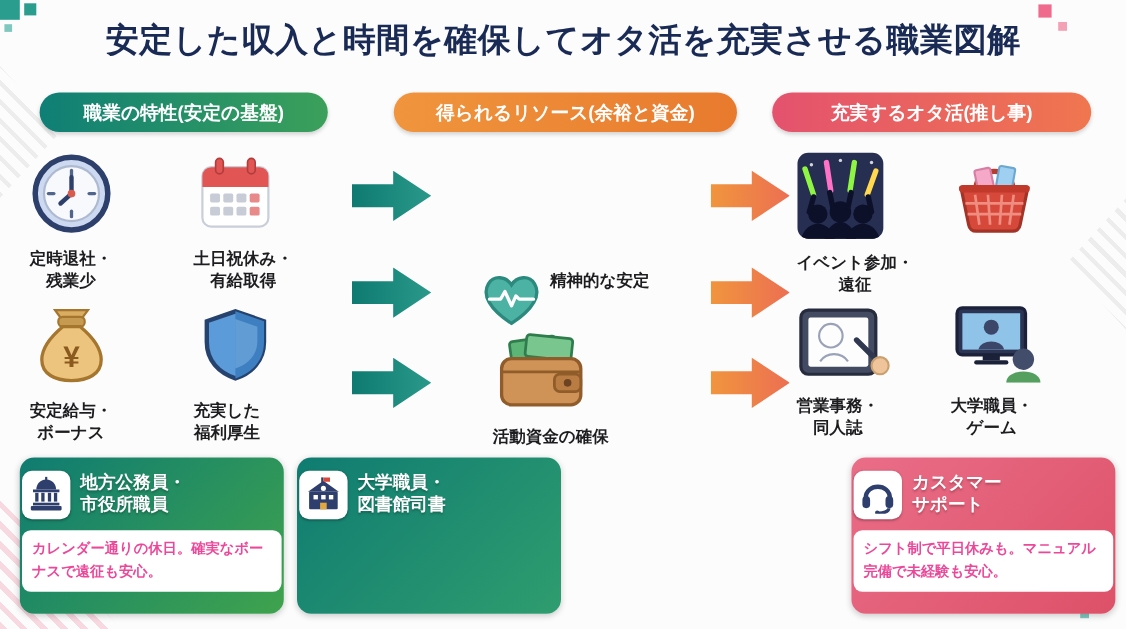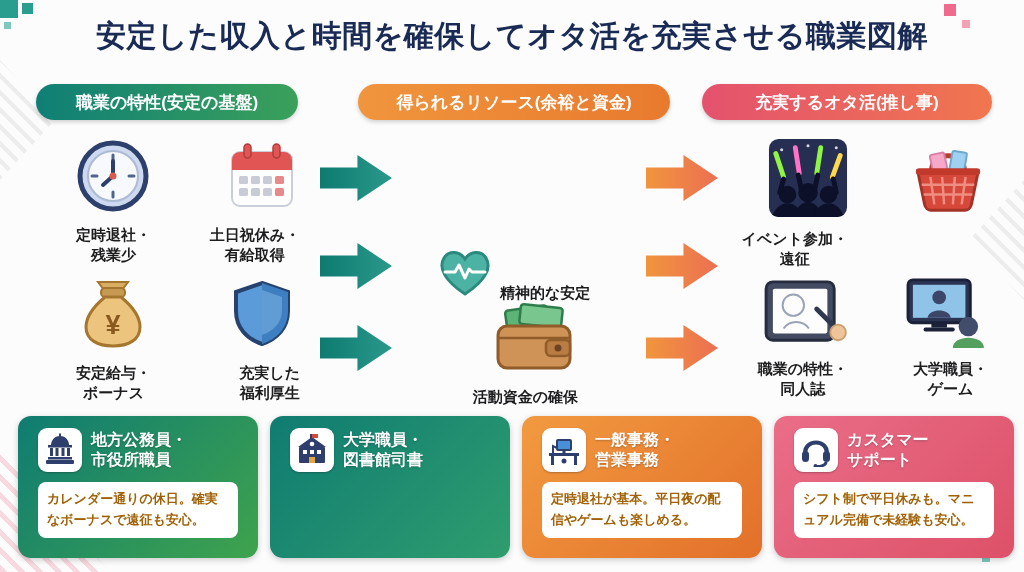--- a/index.html
+++ b/index.html
@@ -30,7 +30,7 @@
   
   .flow-item{
     position:absolute;z-index:2;width:124px;
-    display:flex;flex-direction:column;align-items:flex-end;gap:7px;
+    display:flex;flex-direction:column;align-items:flex-start;gap:7px;
   }
   .flow-label{
     font-size:15px;font-weight:800;color:#1d1d1f;text-align:center;

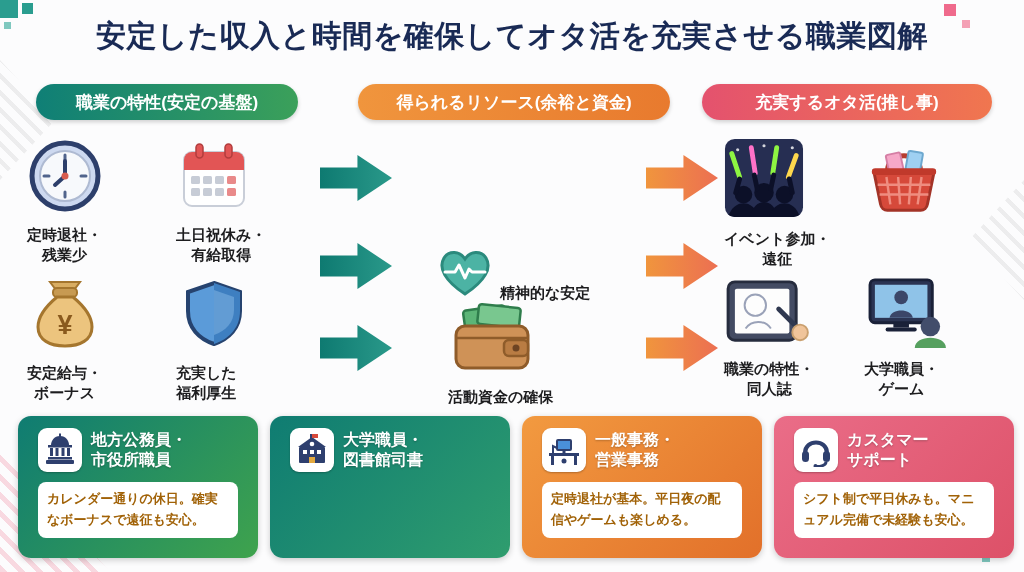--- a/index.html
+++ b/index.html
@@ -38,7 +38,7 @@
   }
   .heart-row{
     position:absolute;z-index:2;left:436px;top:246px;width:220px;
-    display:flex;align-items:flex-end;gap:6px;
+    display:flex;align-items:flex-start;gap:6px;
   }
   
   .arrow{

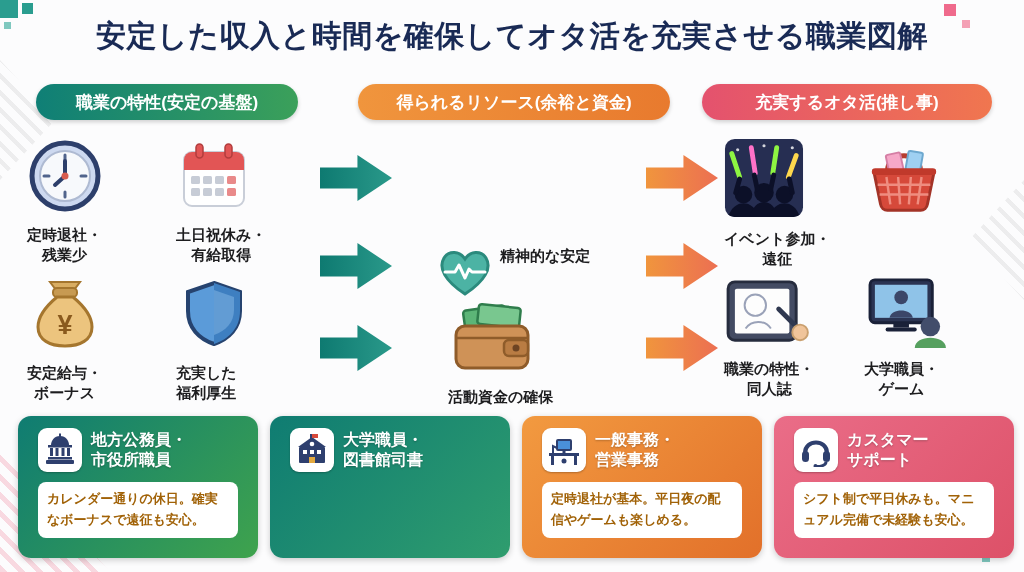--- a/index.html
+++ b/index.html
@@ -268,7 +268,7 @@
         <circle cx="78" cy="58" r="8" fill="#f0c49a" stroke="#caa06f" stroke-width="2"></circle>
       </svg>
     </span>
-    <span class="flow-label">職業の特性・
+    <span class="flow-label">営業事務・
 同人誌</span>
   </div>
 

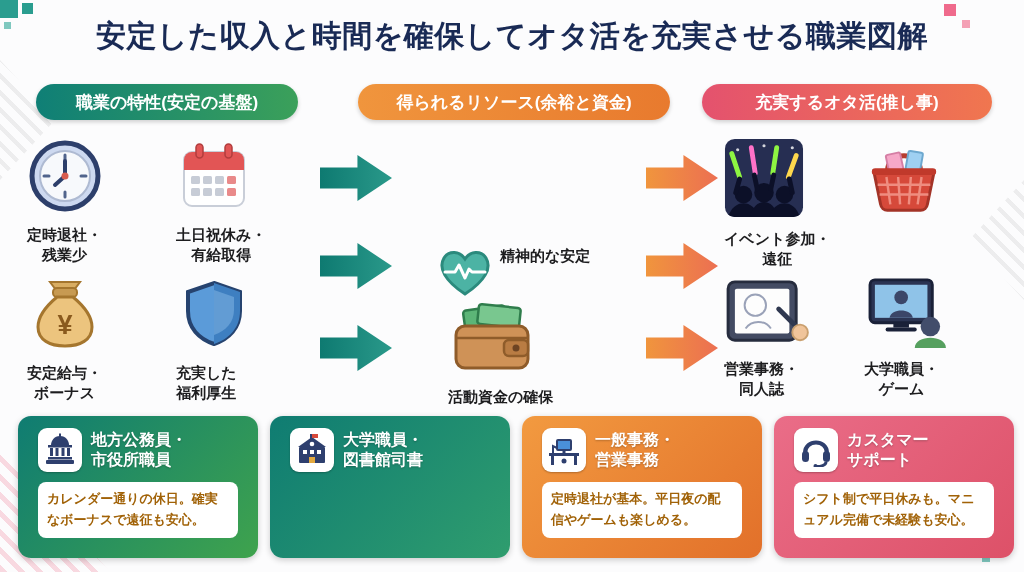--- a/index.html
+++ b/index.html
@@ -50,7 +50,7 @@
   
   .job-card{
     position:absolute;z-index:2;top:416px;width:240px;height:142px;
-    border-radius:13px;padding:10px 20px 10px;box-sizing:border-box;
+    border-radius:13px;padding:10px 2px 10px;box-sizing:border-box;
     box-shadow:0 2px 6px rgba(0,0,0,.2);
   }
   .job-grad-1{background:linear-gradient(135deg,#0f7c72,#3fa34d);}

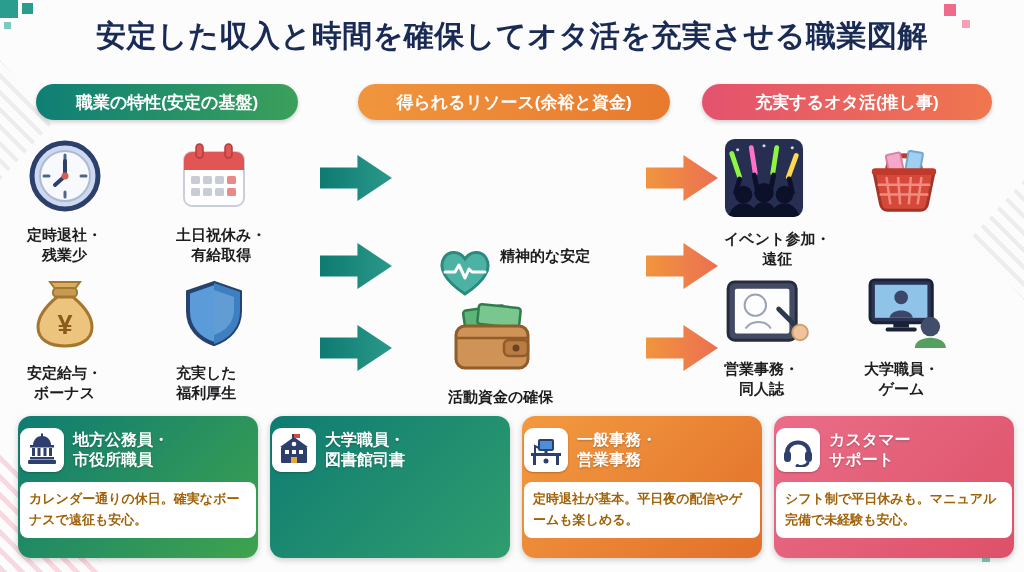--- a/index.html
+++ b/index.html
@@ -334,24 +334,6 @@
     </div>
   </div>
 
-  <div class="job-card job-grad-3" style="left:522px;">
-    <div class="job-head">
-      <div class="job-icon-box">
-        <svg viewBox="0 0 34 34" width="34" height="34">
-          <rect x="10" y="7" width="14" height="10" rx="1" fill="#4a90d9" stroke="#2e3f6e" stroke-width="2"></rect>
-          <rect x="15.5" y="17" width="3" height="3" fill="#2e3f6e"></rect>
-          <rect x="2" y="20" width="30" height="3" fill="#2e3f6e"></rect>
-          <rect x="4" y="23" width="3" height="9" fill="#2e3f6e"></rect>
-          <rect x="27" y="23" width="3" height="9" fill="#2e3f6e"></rect>
-          <path d="M6 20 v-7 l4 2" stroke="#2e3f6e" stroke-width="2" fill="none"></path>
-          <circle cx="17" cy="28" r="2.5" fill="#2e3f6e"></circle>
-        </svg>
-      </div>
-      <div class="job-title">一般事務・
-営業事務</div>
-    </div>
-    <div class="job-body">定時退社が基本。平日夜の配信やゲームも楽しめる。</div>
-  </div>
 
   <div class="job-card job-grad-4" style="left:774px;">
     <div class="job-head">

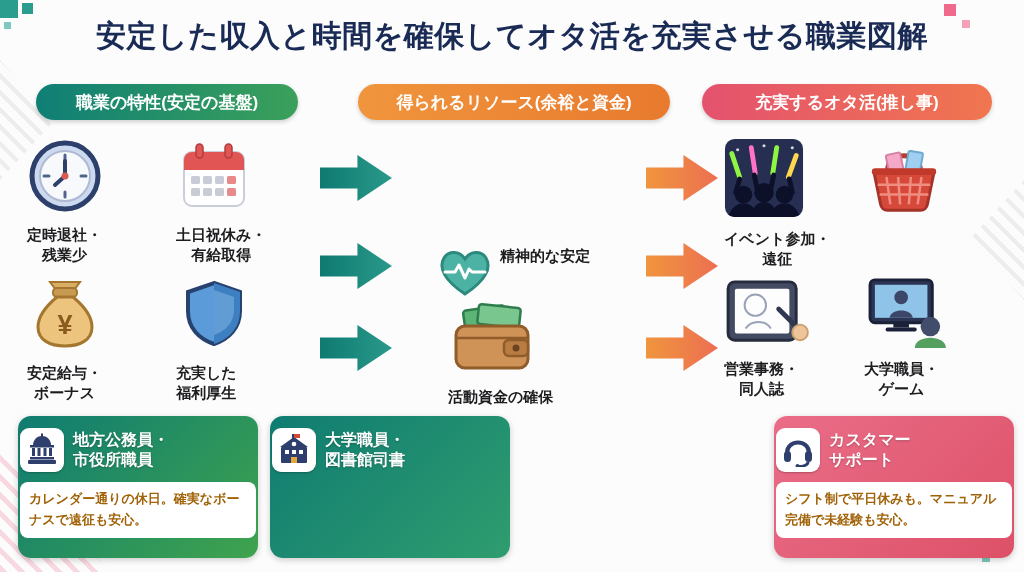--- a/index.html
+++ b/index.html
@@ -69,7 +69,7 @@
   }
   .job-body{
     background:#fff;border-radius:8px;padding:7px 9px;min-height:56px;box-sizing:border-box;
-    font-size:13px;font-weight:600;color:#a16207;line-height:1.6;
+    font-size:13px;font-weight:600;color:#ec4899;line-height:1.6;
   }
 </style>
 </head>

